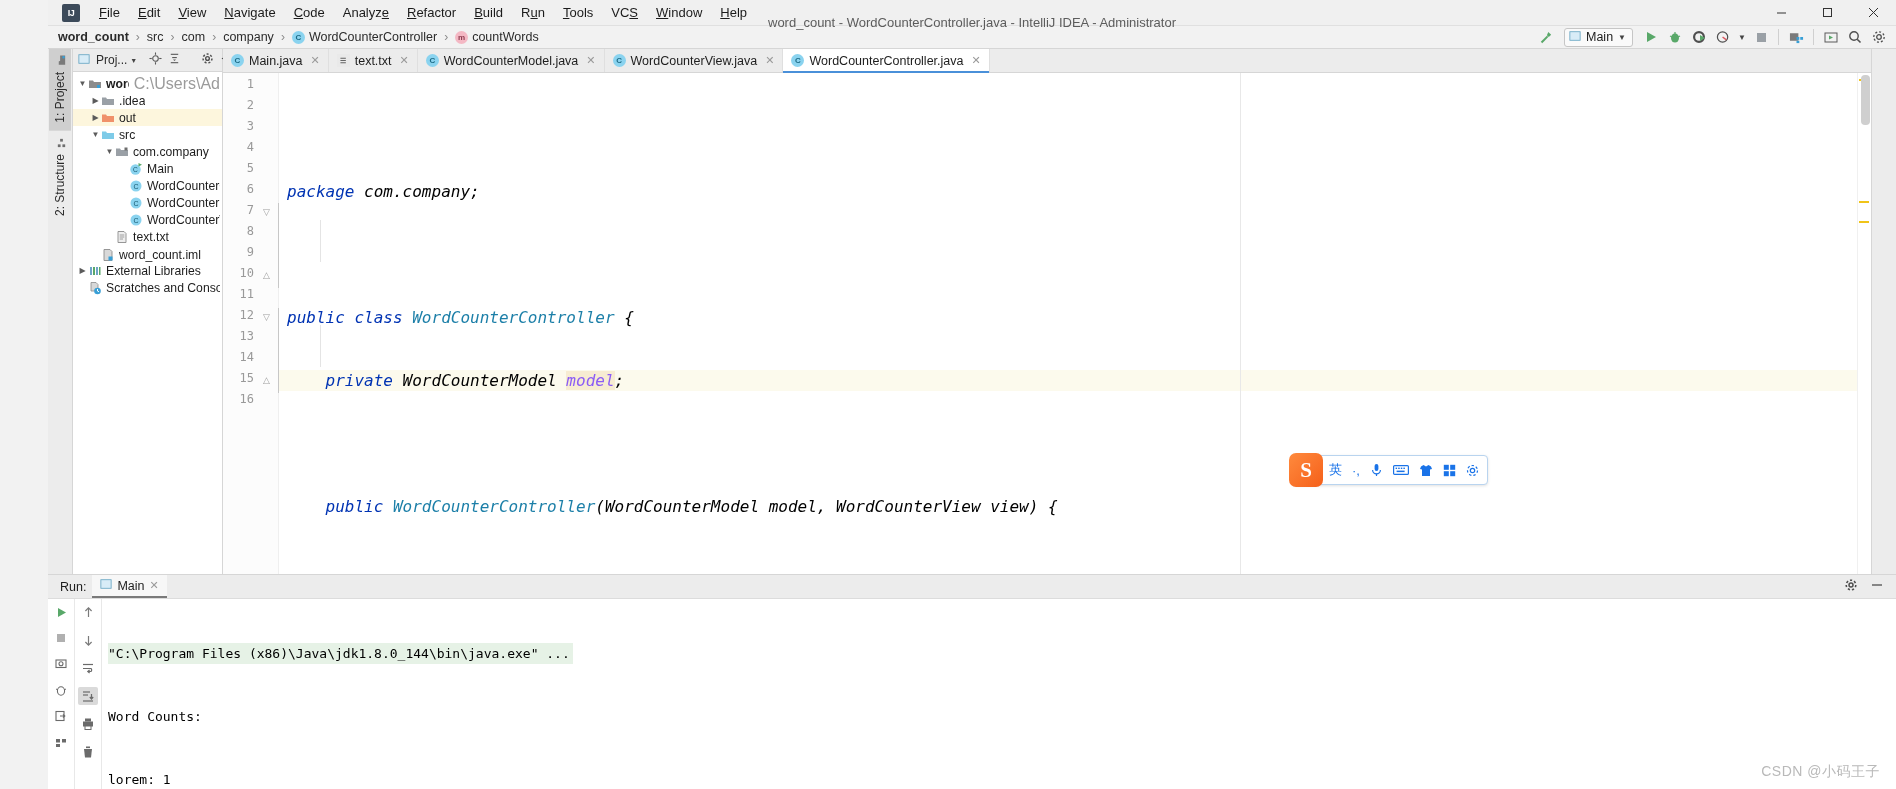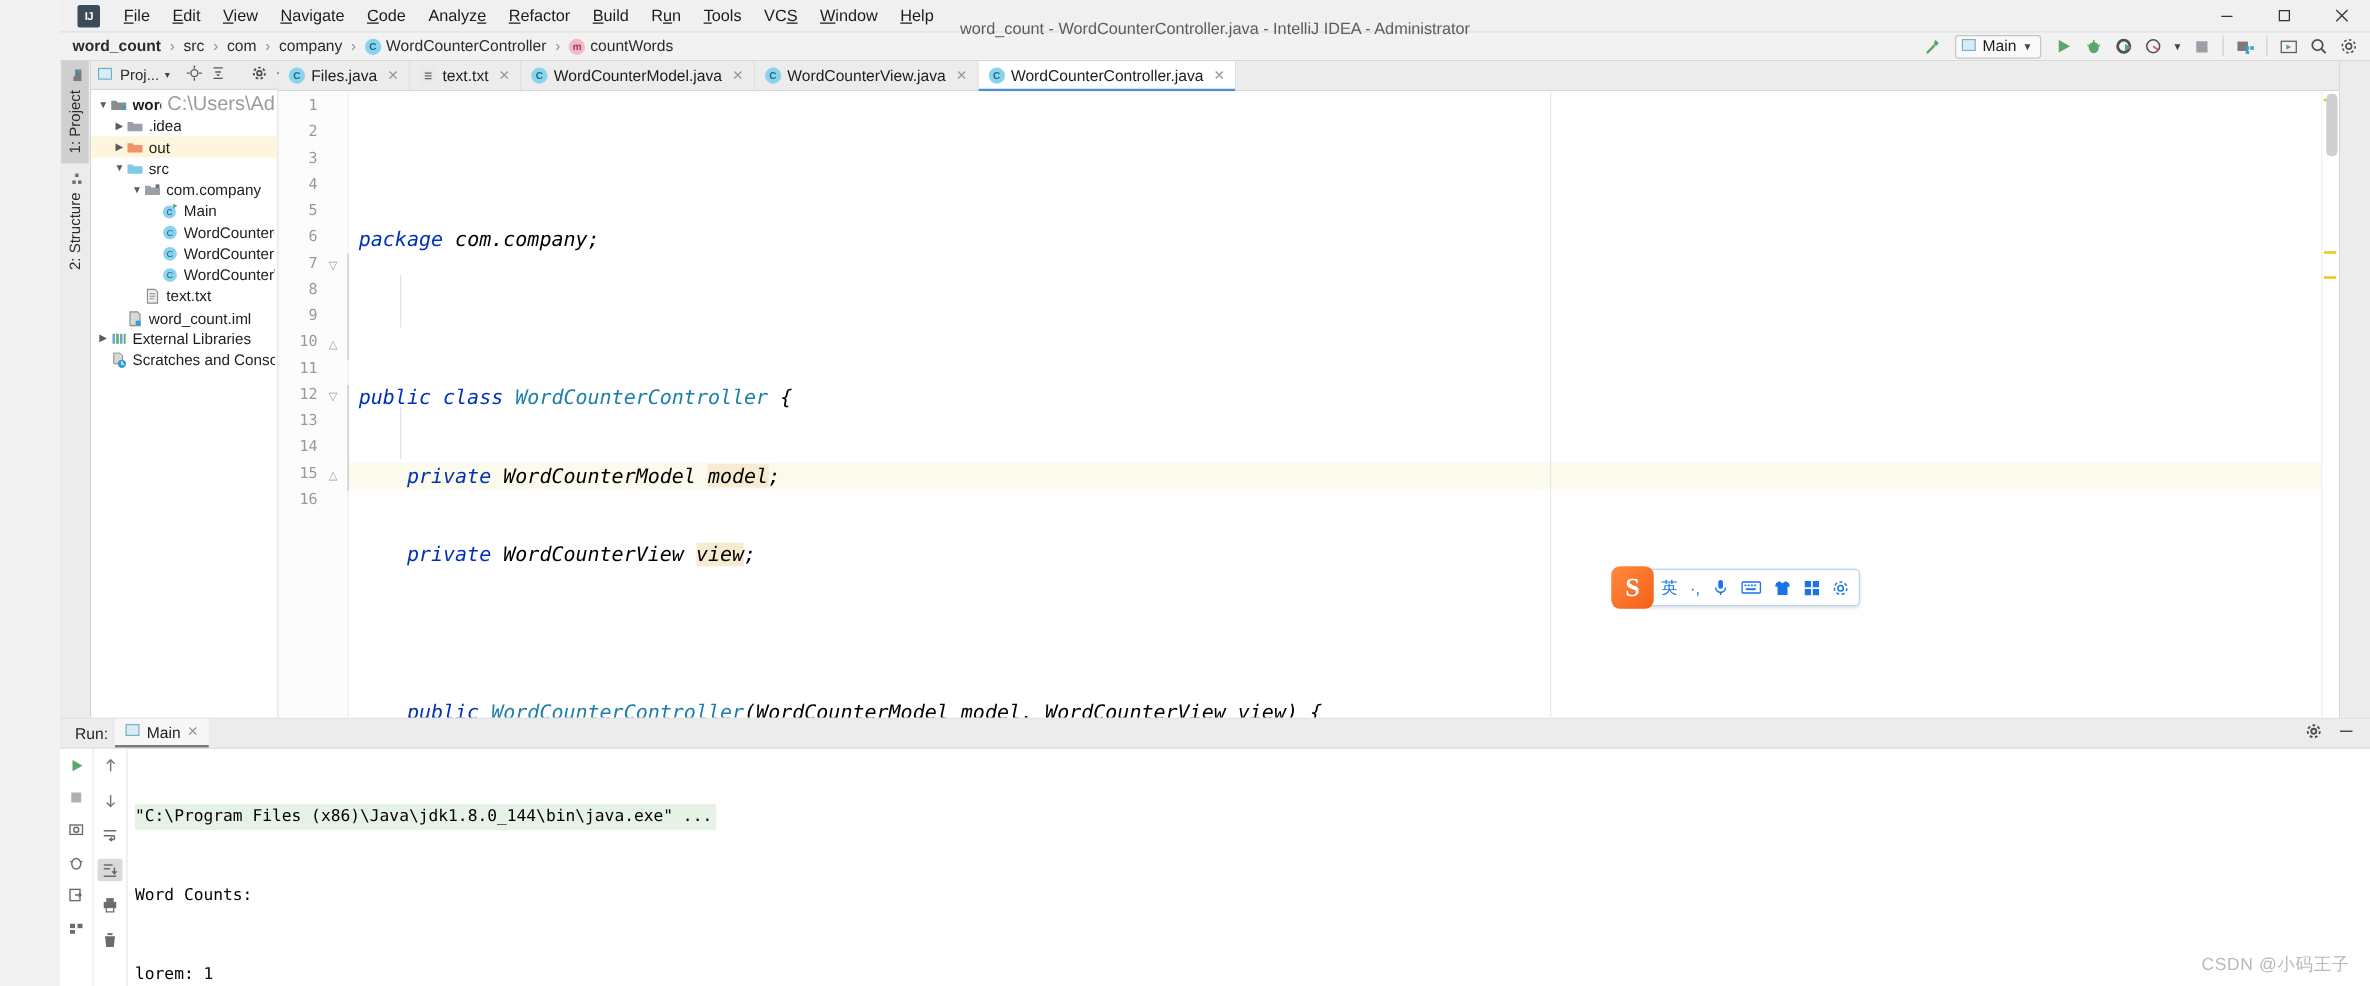--- a/index.html
+++ b/index.html
@@ -604,7 +604,7 @@
       <div class="tabbar">
         <div class="etab">
           <span class="fic clsrun">C</span>
-          <span>Files.java</span>
+          <span>Main.java</span>
           <span class="x">✕</span>
         </div>
         <div class="etab">

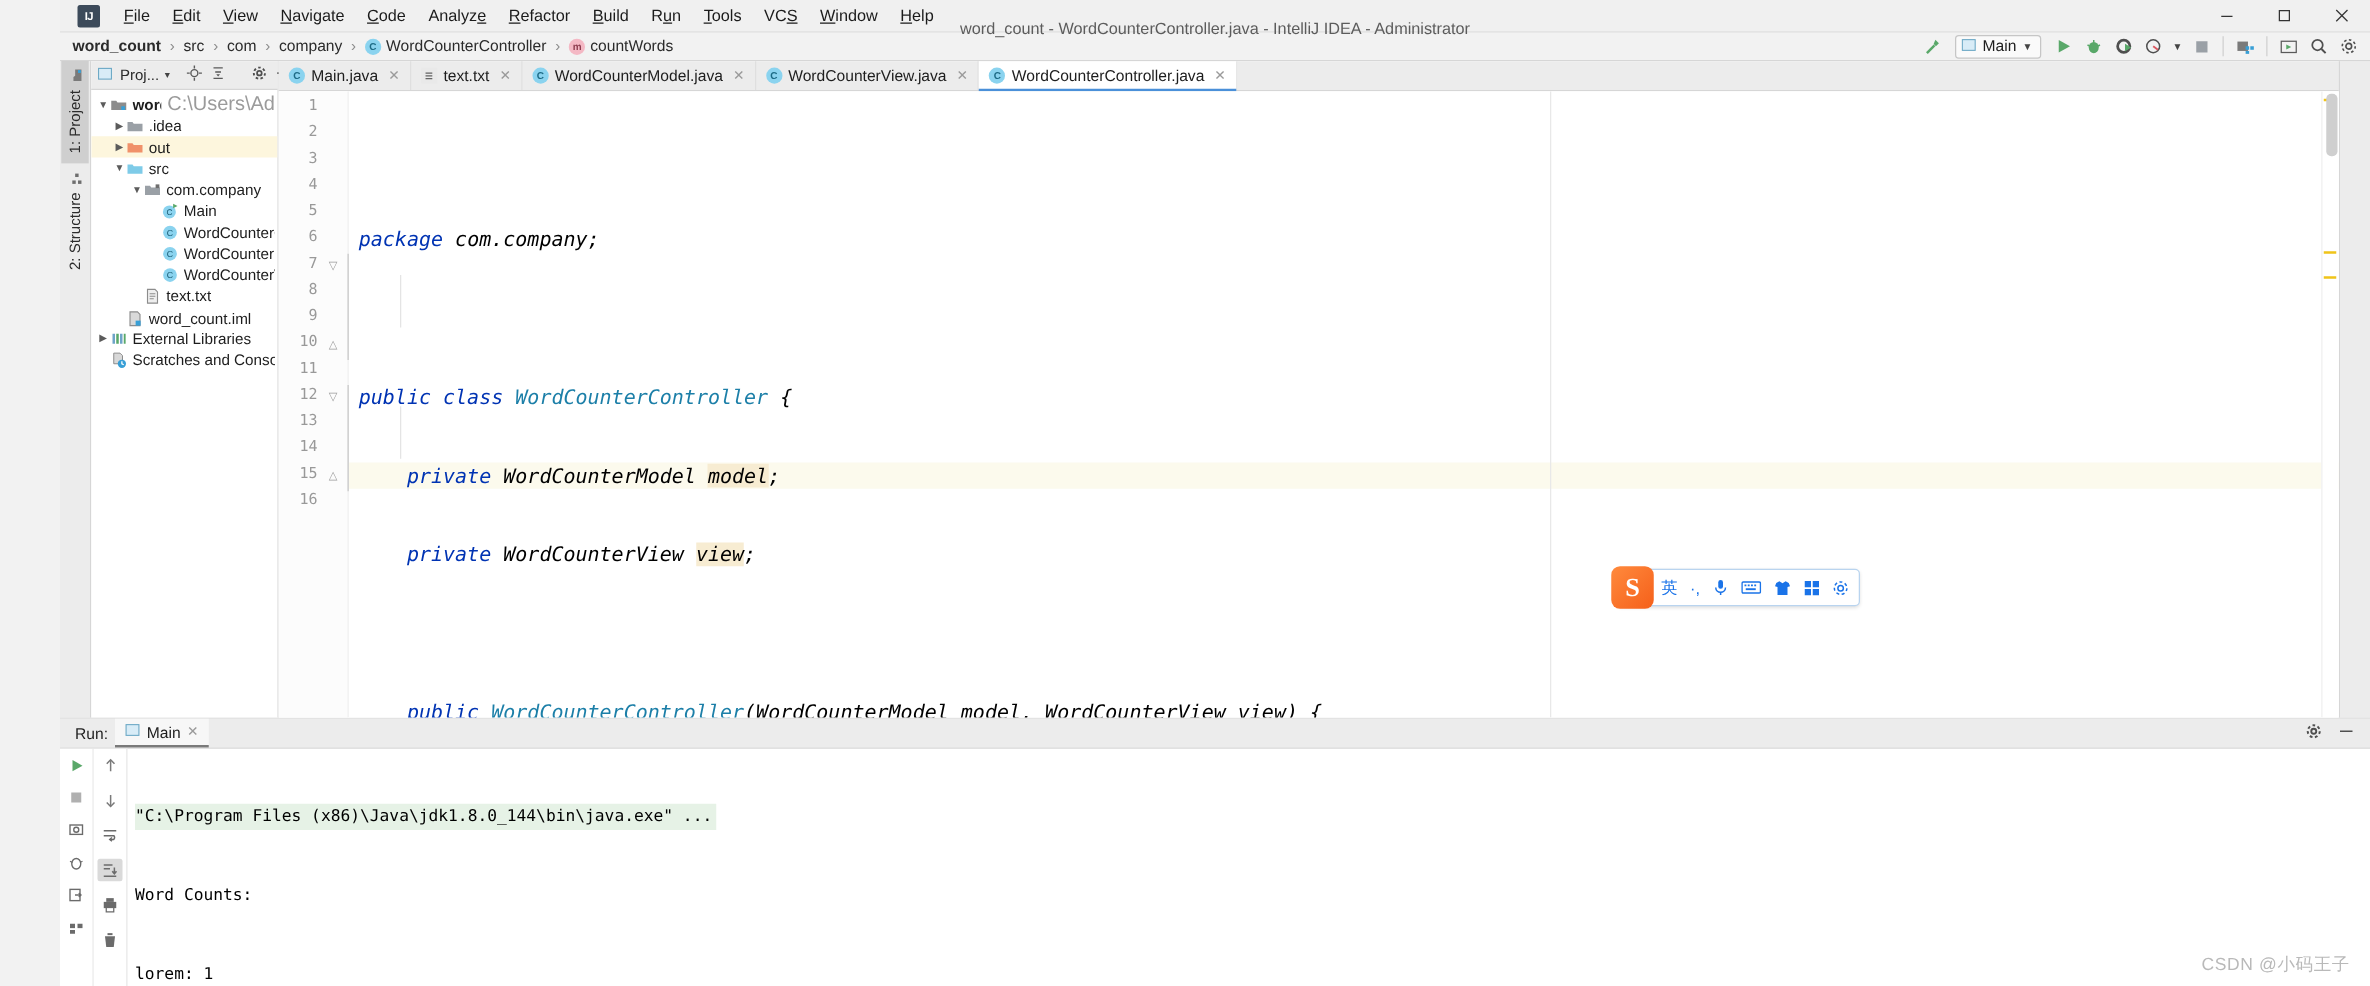--- a/index.html
+++ b/index.html
@@ -169,7 +169,7 @@
   .code .ln { position: relative; height: 21px; }
   .kw { color: #0033b3; font-weight: normal; }
   .typ { color: #1c7fa8; }
-  .fld { color: #000000; }
+  .fld { color: #8b5cf6; }
   .mth { color: #7a3ea3; }
   .cur-line-hl {
     position: absolute; left: 0; right: 0; height: 21px;

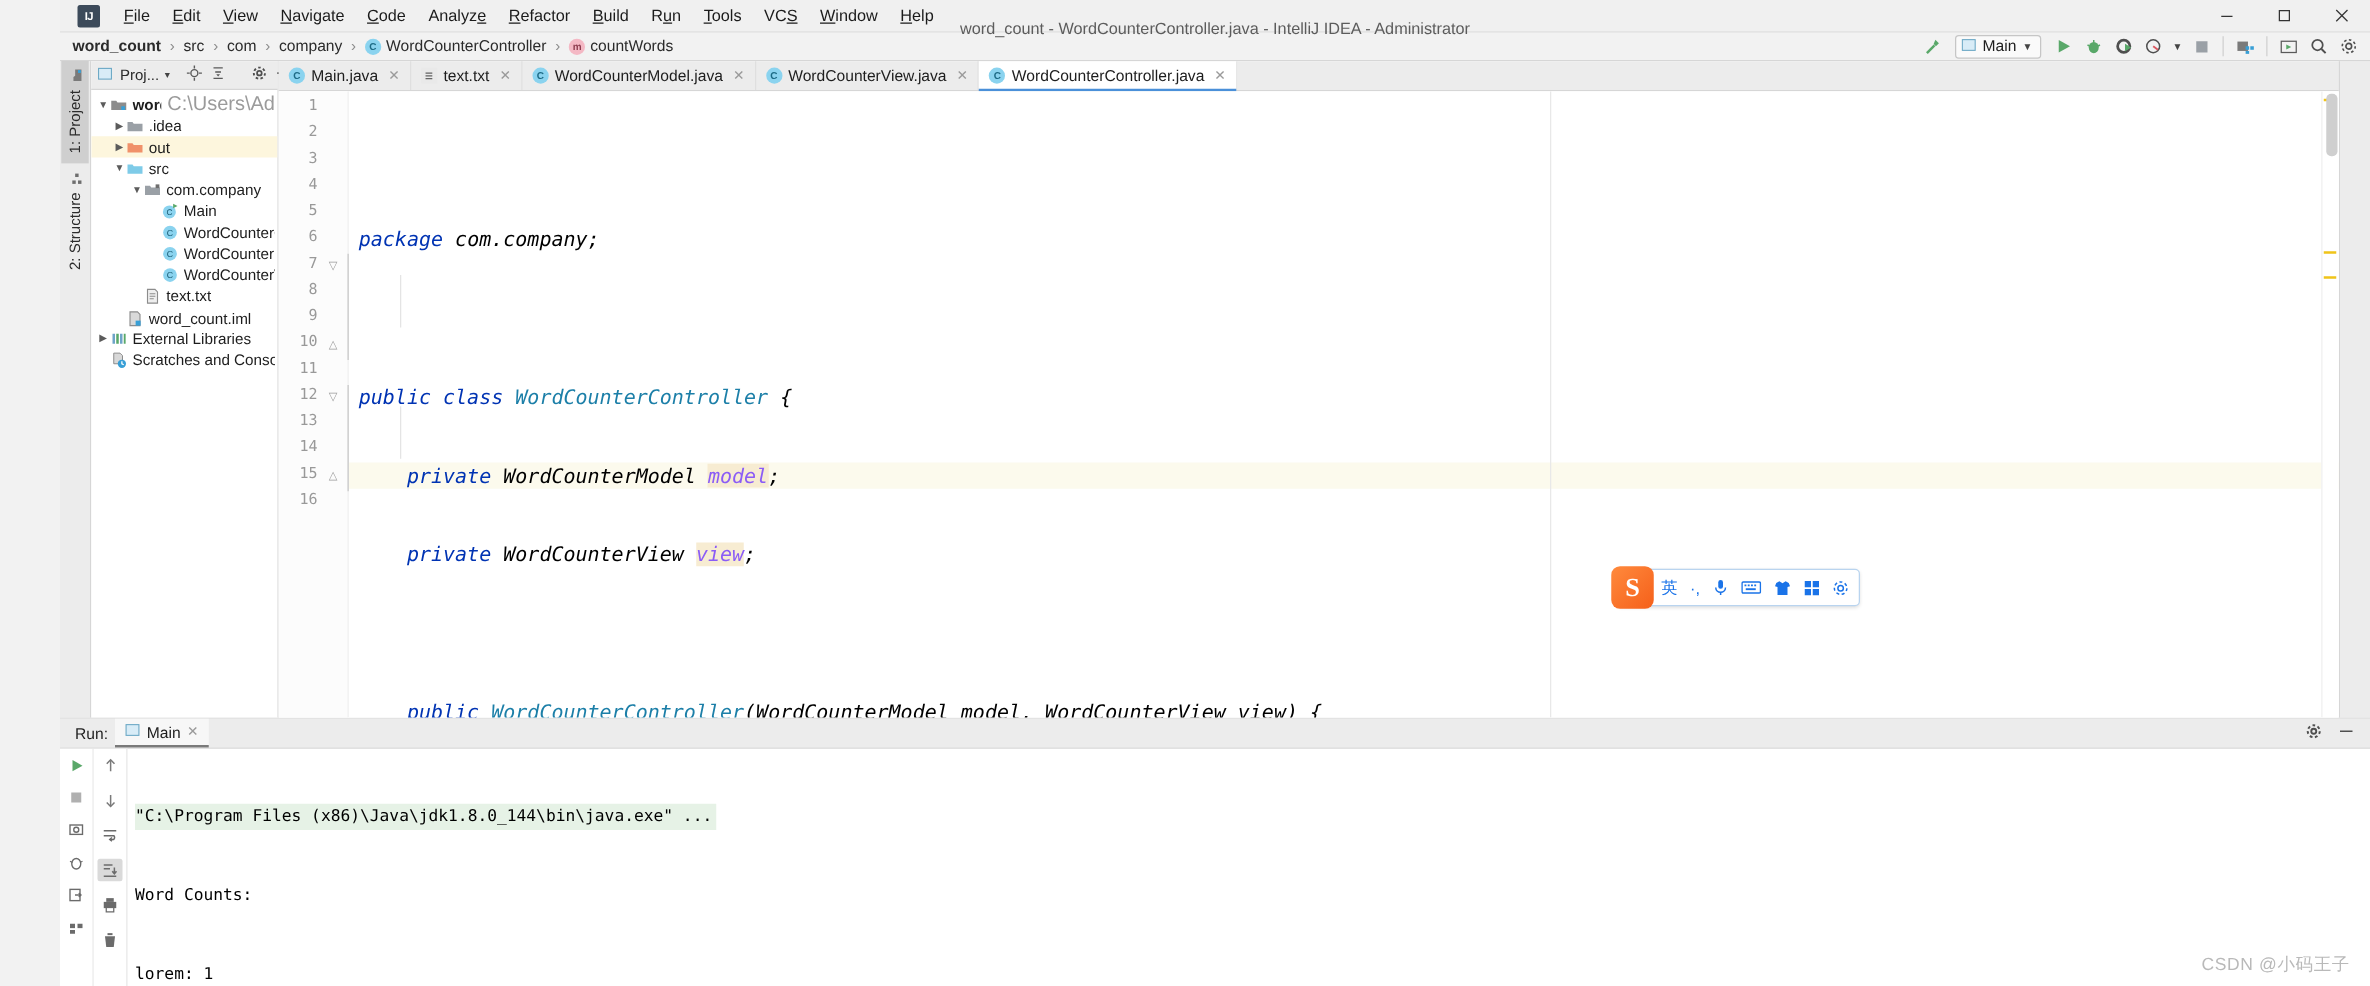--- a/index.html
+++ b/index.html
@@ -667,7 +667,6 @@
           <div class="ln"></div>
           <div class="ln"><span class="kw">public class</span> <span class="typ">WordCounterController</span> {</div>
           <div class="ln">    <span class="kw">private</span> WordCounterModel <span class="fld hl-field">model</span>;</div>
-          <div class="ln">    <span class="kw">private</span> WordCounterView <span class="fld hl-field">view</span>;</div>
           <div class="ln"></div>
           <div class="ln">    <span class="kw">public</span> <span class="typ">WordCounterController</span>(WordCounterModel model, WordCounterView view) {</div>
           

